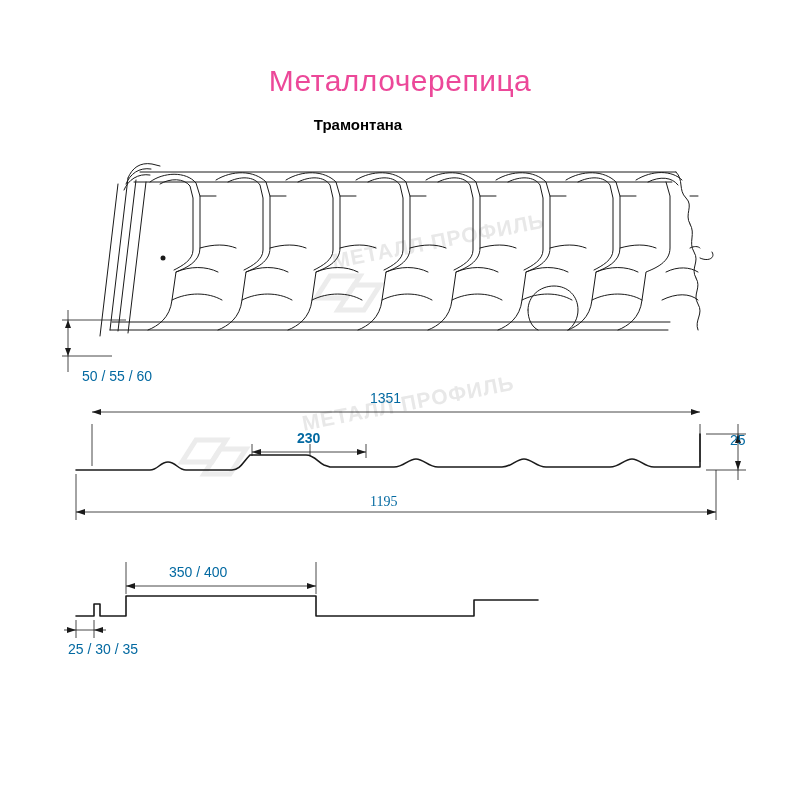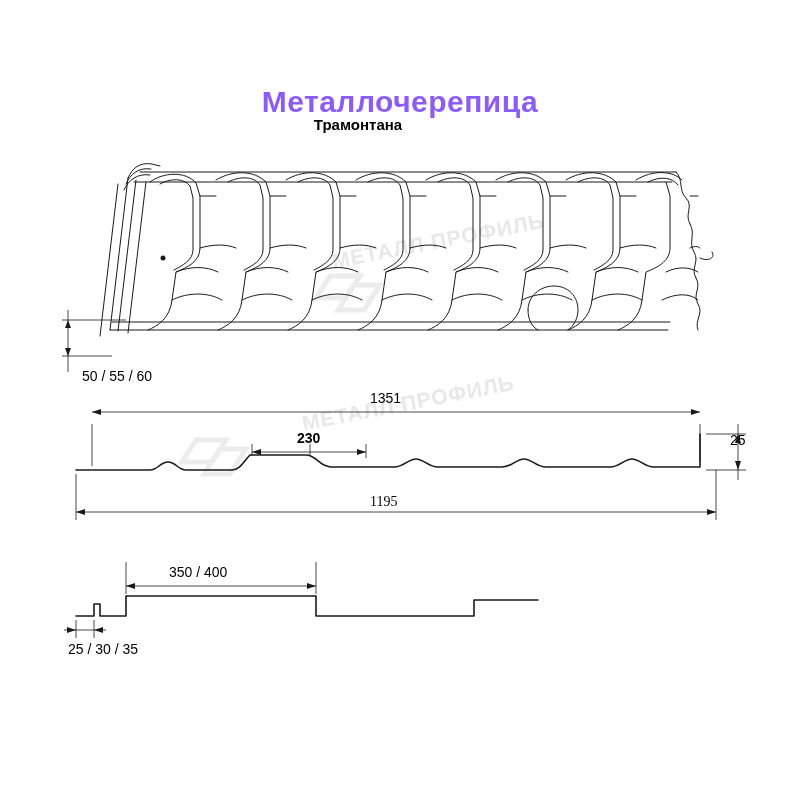--- a/index.html
+++ b/index.html
@@ -25,13 +25,13 @@
   .title-main {
     position: absolute;
     left: 0;
-    top: 85px;
+    top: 64px;
     width: 800px;
     text-align: center;
     font-size: 30px;
-    font-weight: bold;
+    font-weight: normal;
     letter-spacing: 0.5px;
-    color: #8b5cf6;
+    color: #ec4899;
   }
   .title-sub {
     position: absolute;

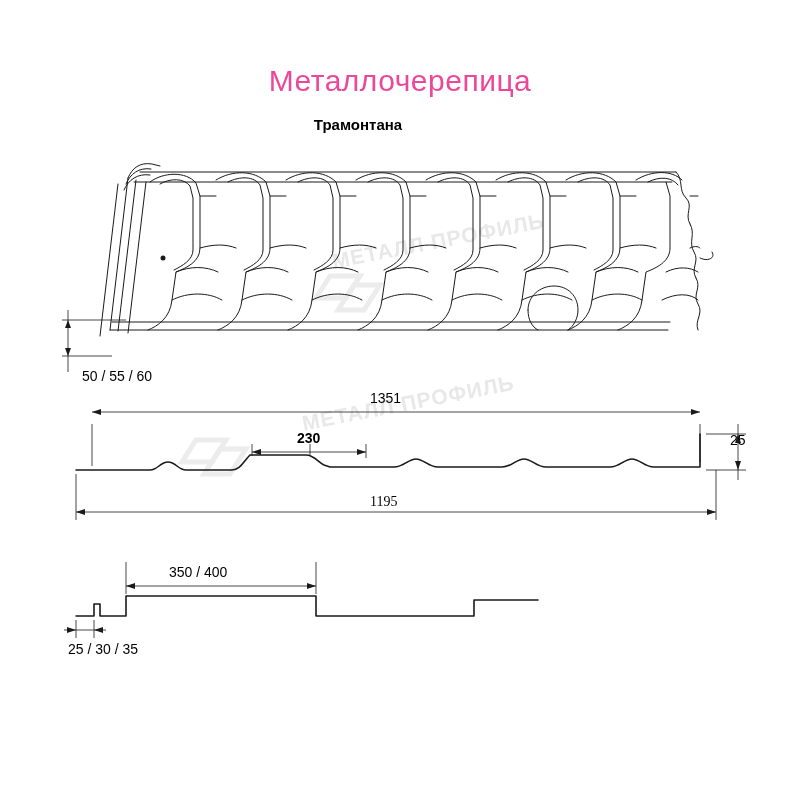--- a/index.html
+++ b/index.html
@@ -46,7 +46,7 @@
   .dim-label {
     position: absolute;
     font-size: 14px;
-    color: #000000;
+    color: #0369a1;
     white-space: nowrap;
   }
   .wm {

